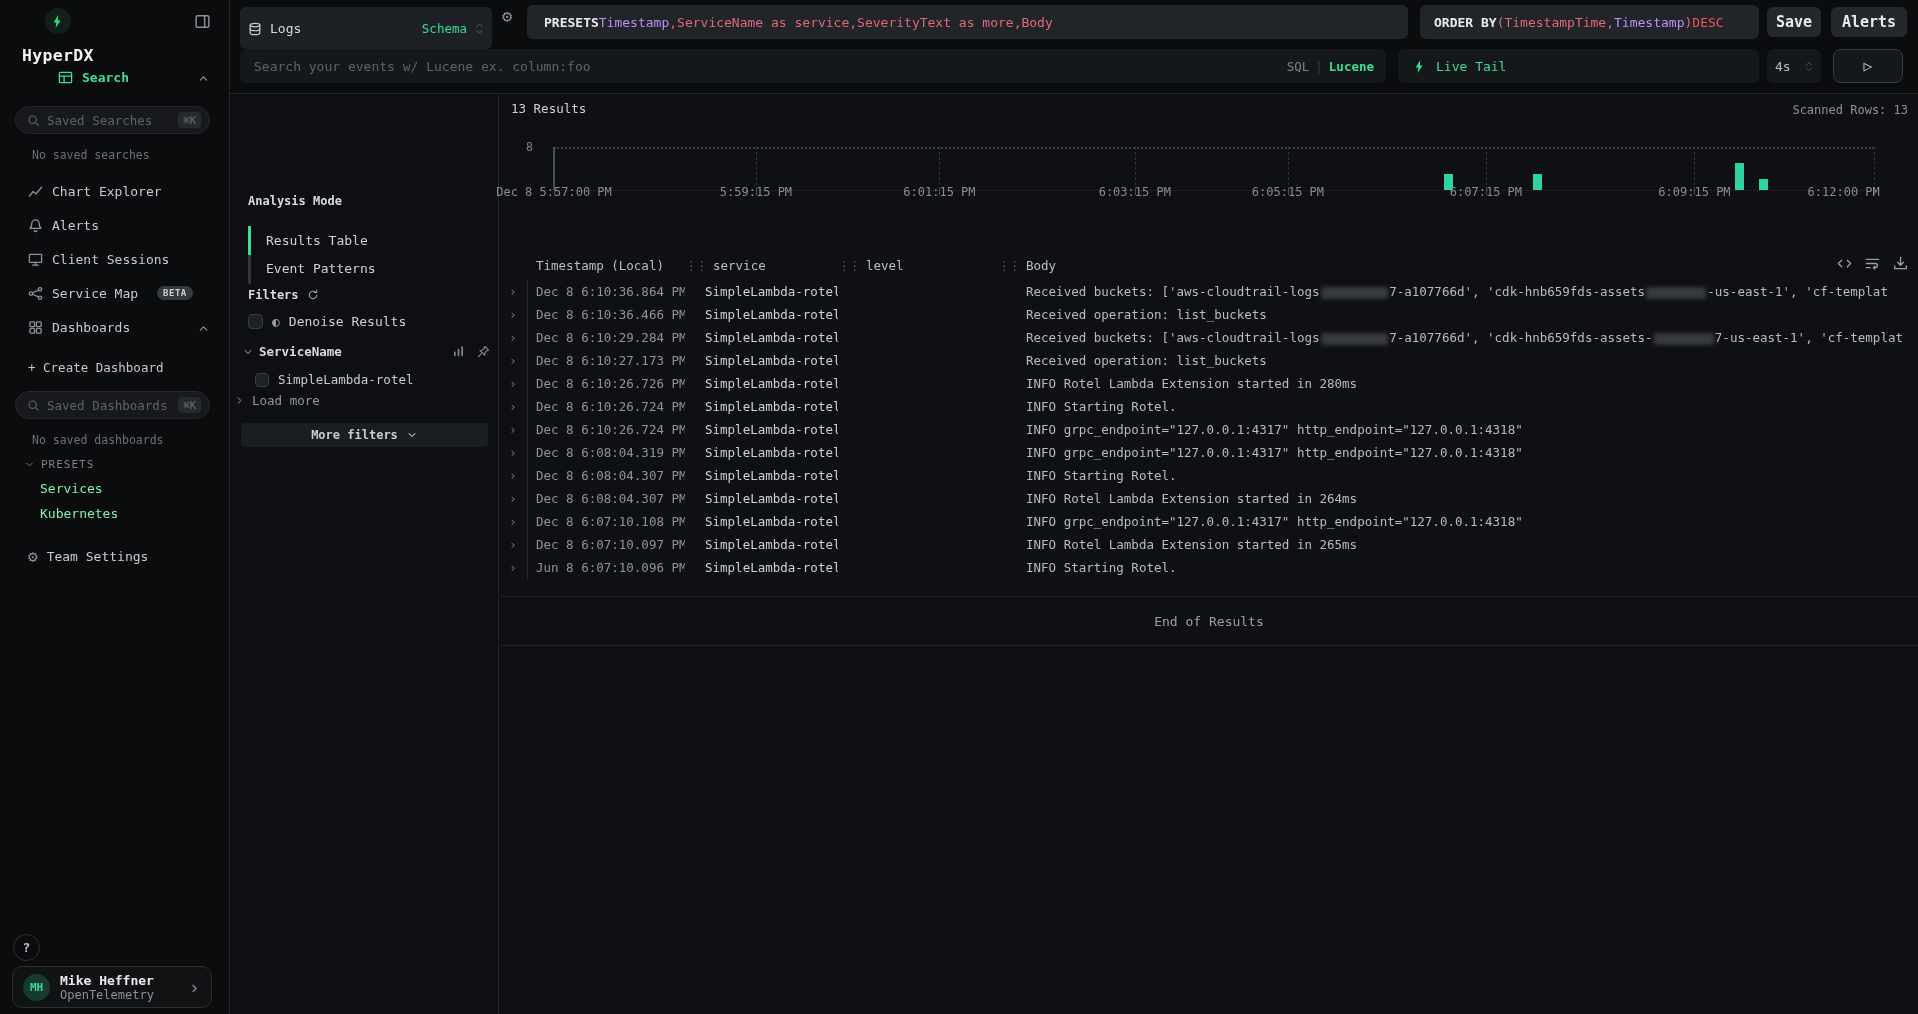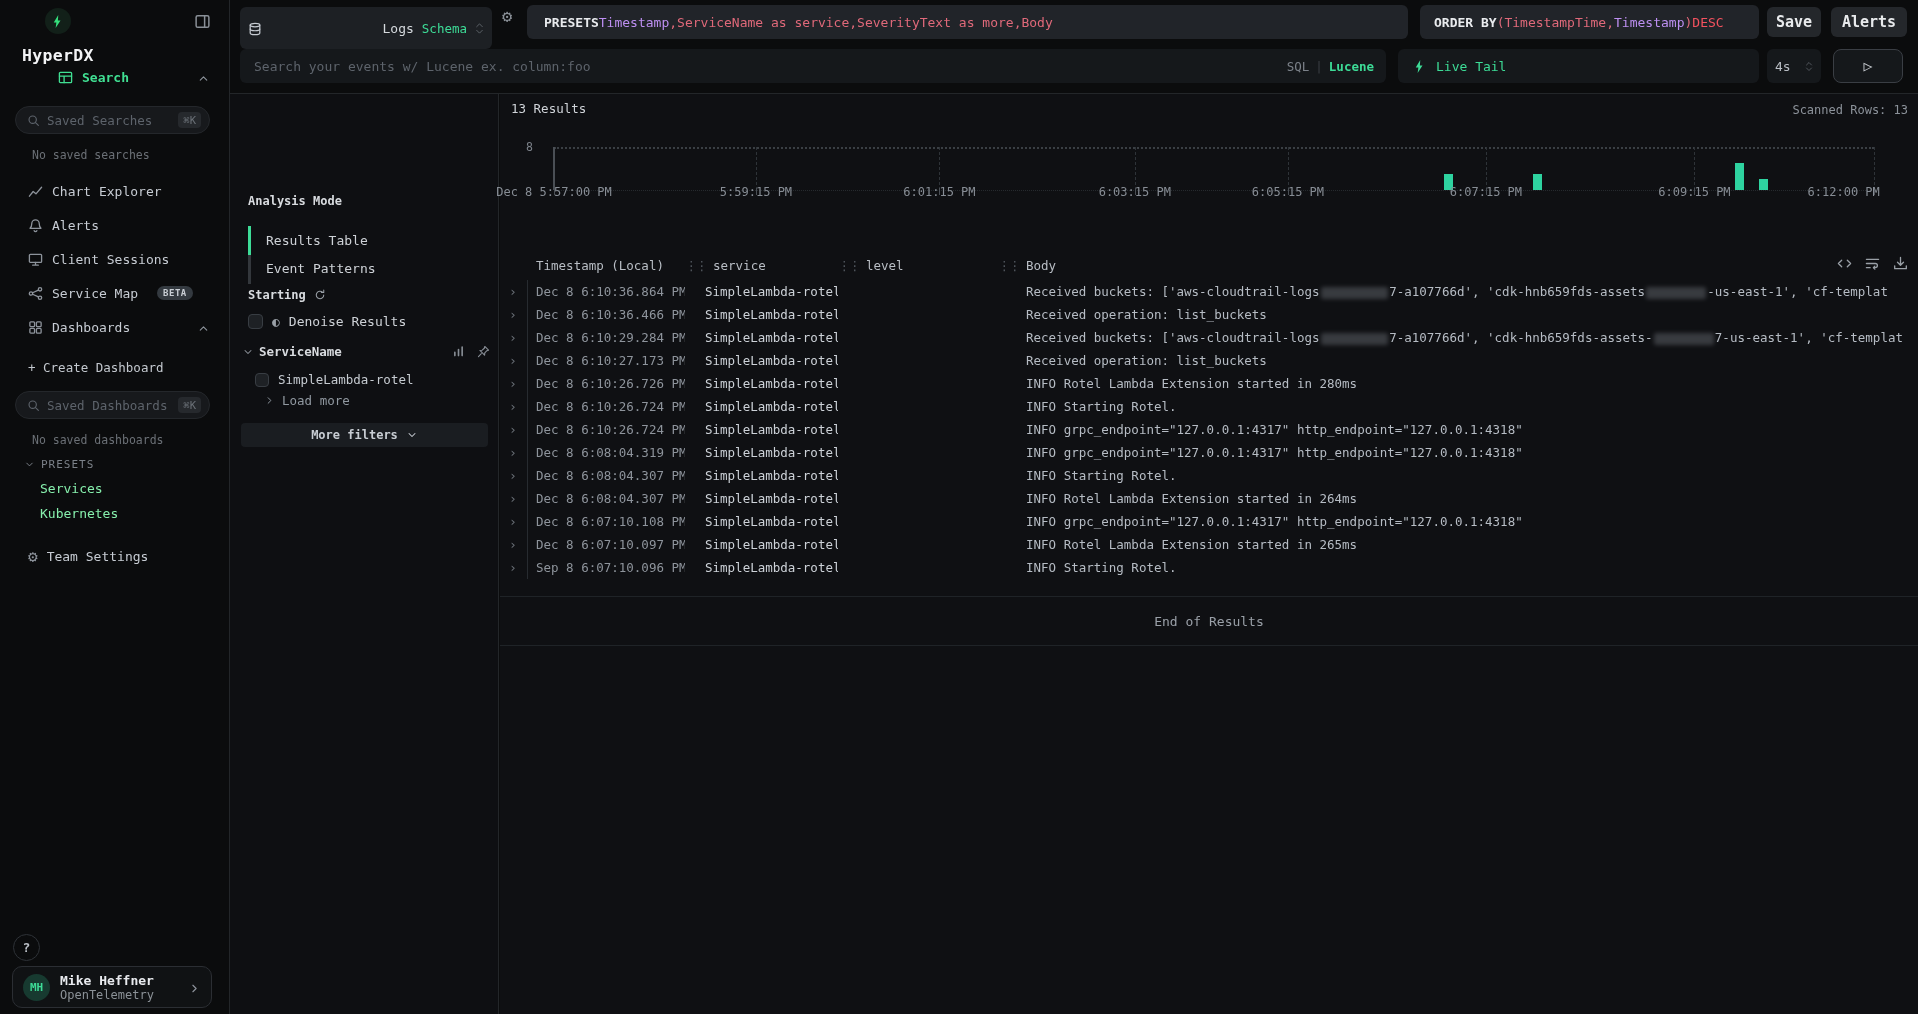--- a/index.html
+++ b/index.html
@@ -19,7 +19,7 @@
 
   
   .box { background:#212429; border-radius:6px; display:flex; align-items:center; }
-  #source-select { left:10px; top:7px; width:252px; height:42px; background:#1d2024; padding:0 8px; gap:8px;text-align:right; }
+  #source-select { left:10px; top:7px; width:252px; height:42px; background:#1d2024; padding:0 8px; gap:8px; }
   #source-select .lbl { color:#d5d9dd; flex:1; }
   #source-select .schema { color:#3ddc97; font-size:12.5px; }
   #settings-gear { left:272px; top:6px; font-size:17px; color:#8a9097; cursor:pointer; }

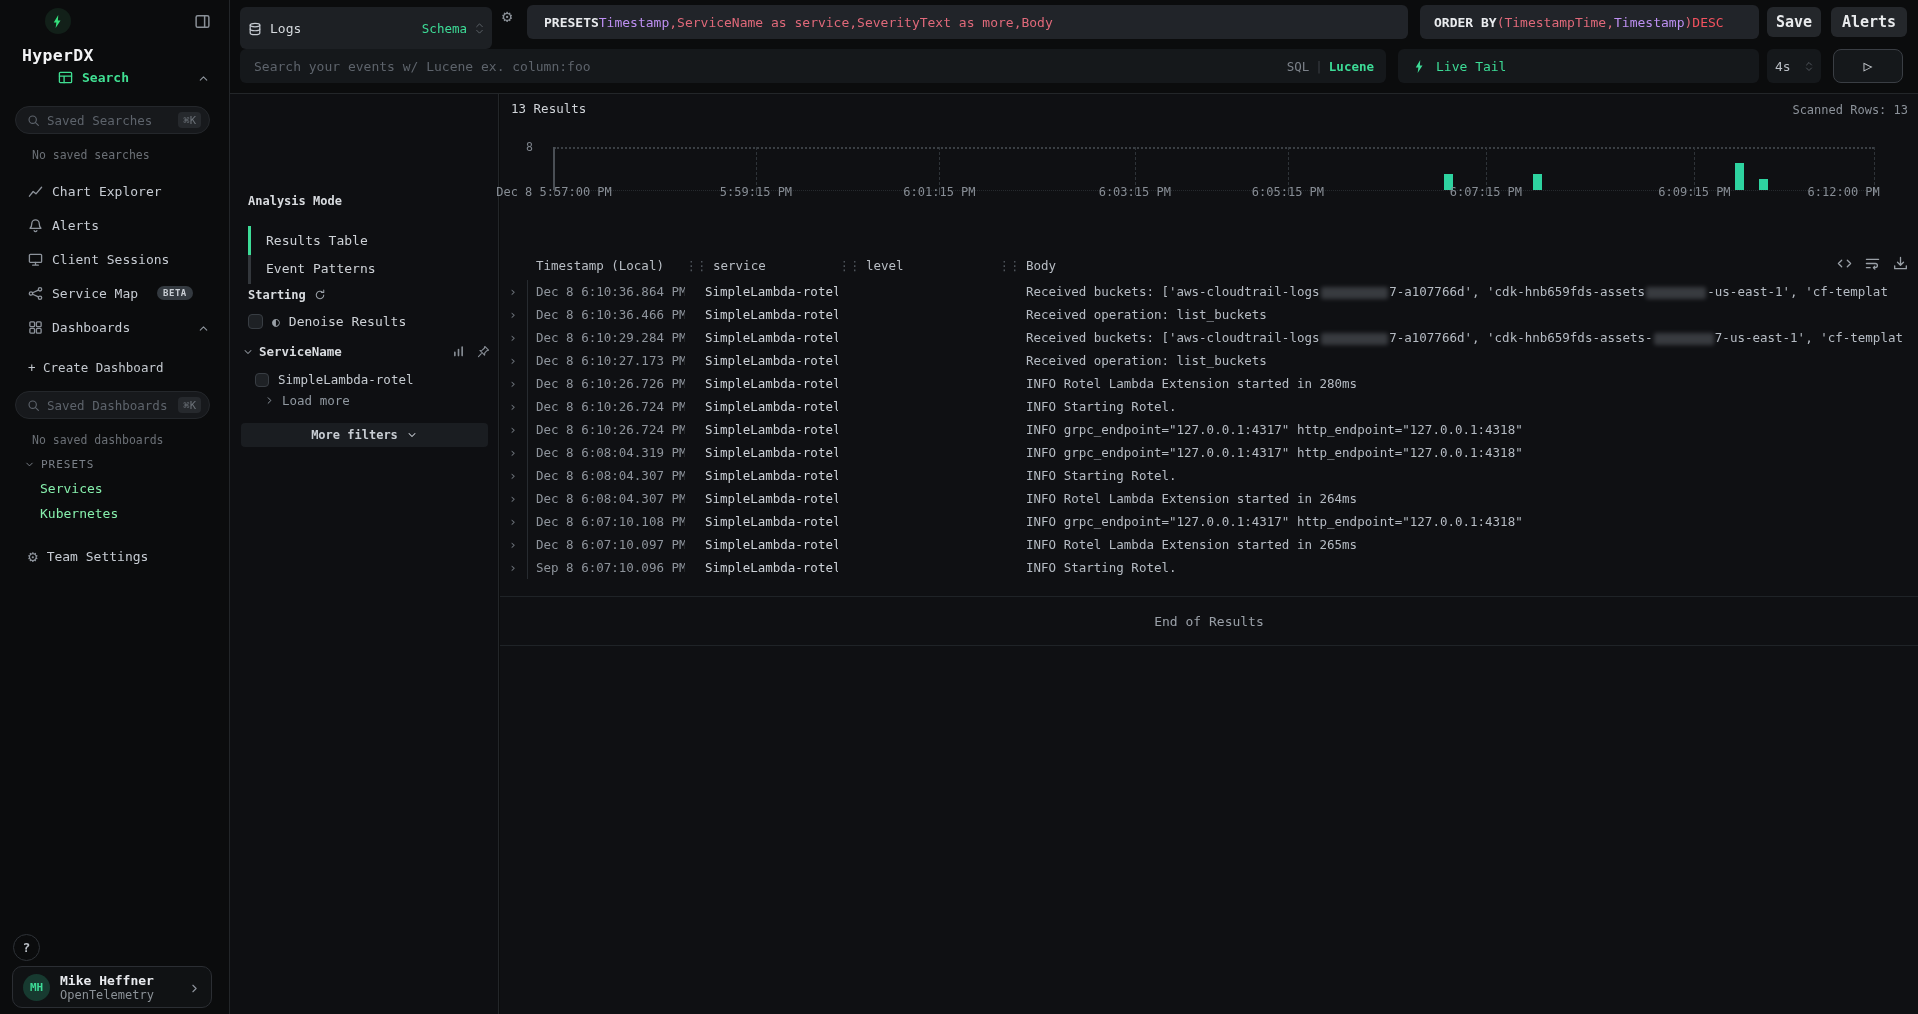--- a/index.html
+++ b/index.html
@@ -430,7 +430,7 @@
     <div class="mode-item fp-abs" style="top:167px">Event Patterns</div>
 
     <div id="filters-row" class="fp-abs">
-      <span class="fp-head">Starting</span>
+      <span class="fp-head">Filters</span>
       <span style="color:#9aa0a7;display:flex">
           <svg class="i" width="12" height="12">
             <use href="#i-refresh"></use>

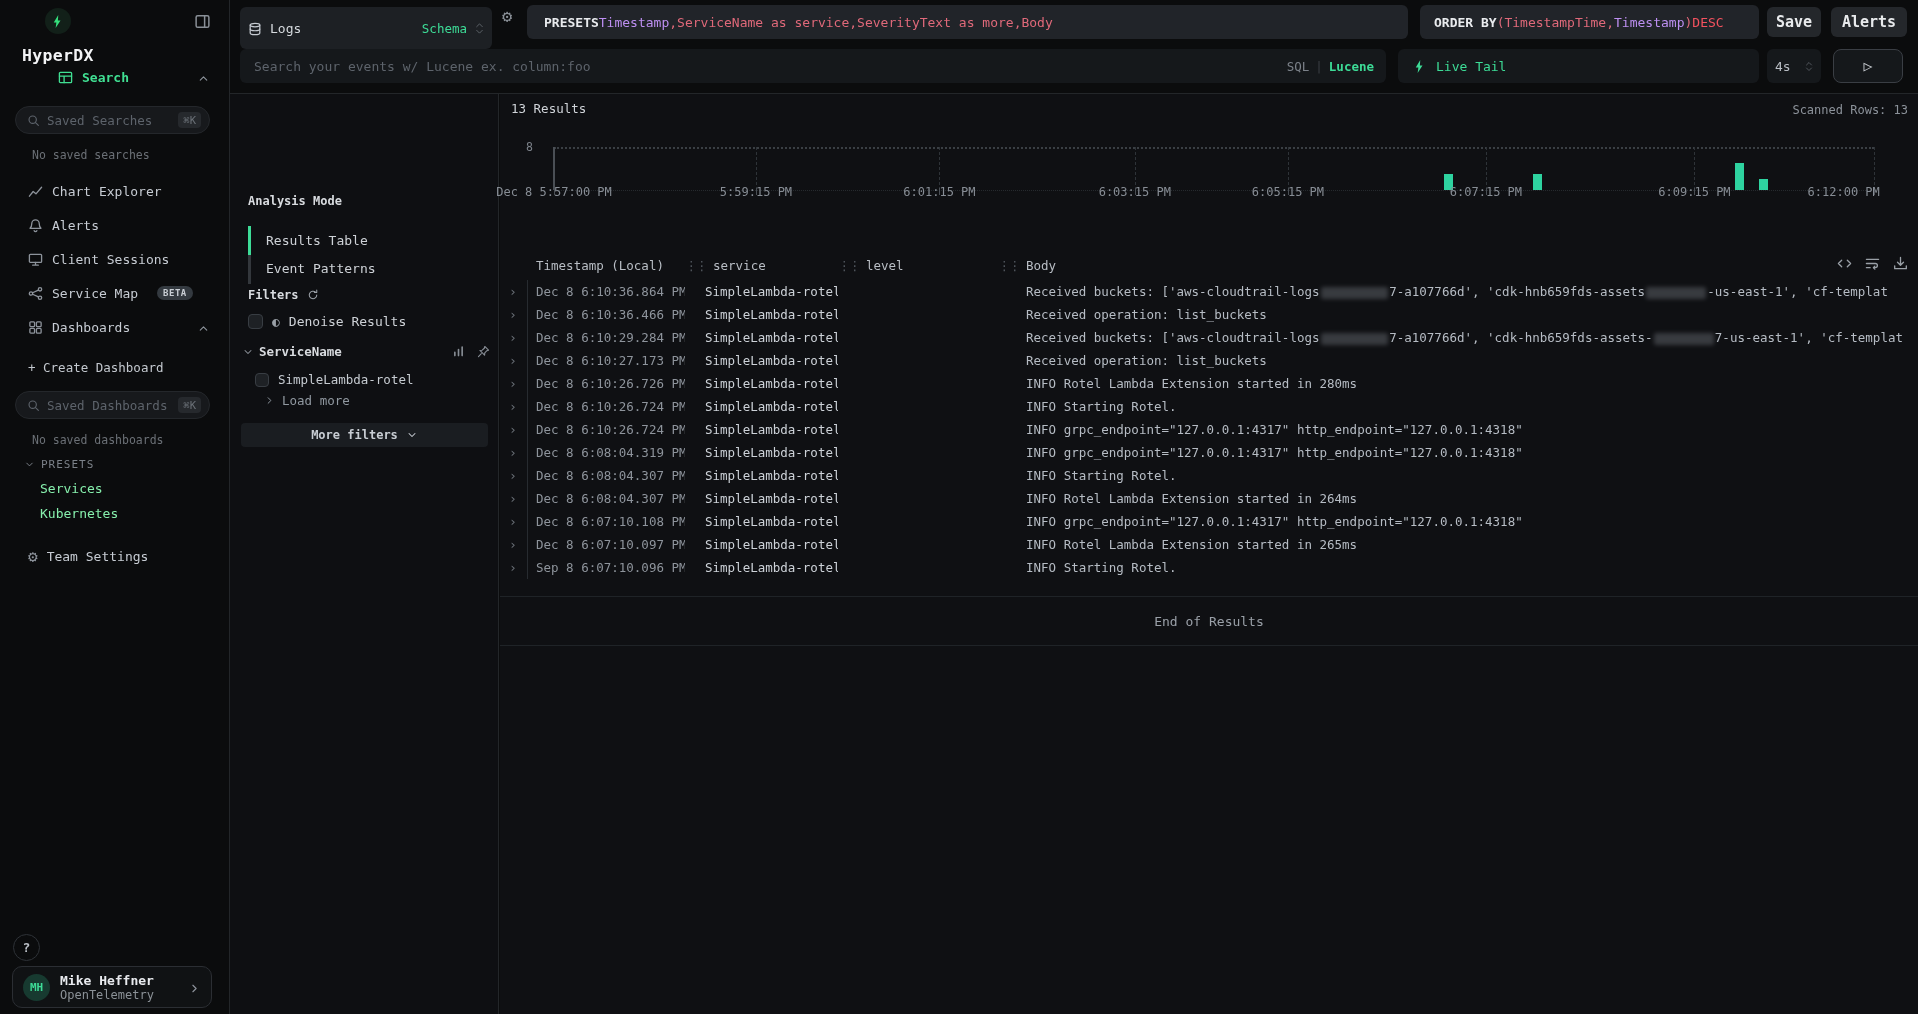--- a/index.html
+++ b/index.html
@@ -98,7 +98,7 @@
     font-size:12.5px; font-weight:bold; }
   #facet-head .ricons { margin-left:auto; display:flex; gap:12px; color:#878d95; }
   #facet-val { left:25px; top:278px; display:flex; align-items:center; gap:9px; color:#c6cbd1; font-size:12.5px; }
-  #load-more { left:34px; top:299px; display:flex; align-items:center; gap:7px; color:#9098a0; font-size:12.5px; cursor:pointer; }
+  #load-more { left:4px; top:299px; display:flex; align-items:center; gap:7px; color:#9098a0; font-size:12.5px; cursor:pointer; }
   #more-filters { left:11px; top:329px; width:247px; height:24px; background:#1a1d21; border-radius:4px;
     display:flex; align-items:center; justify-content:center; gap:8px; font-size:12px; font-weight:bold; color:#c8cdd3; cursor:pointer; }
 

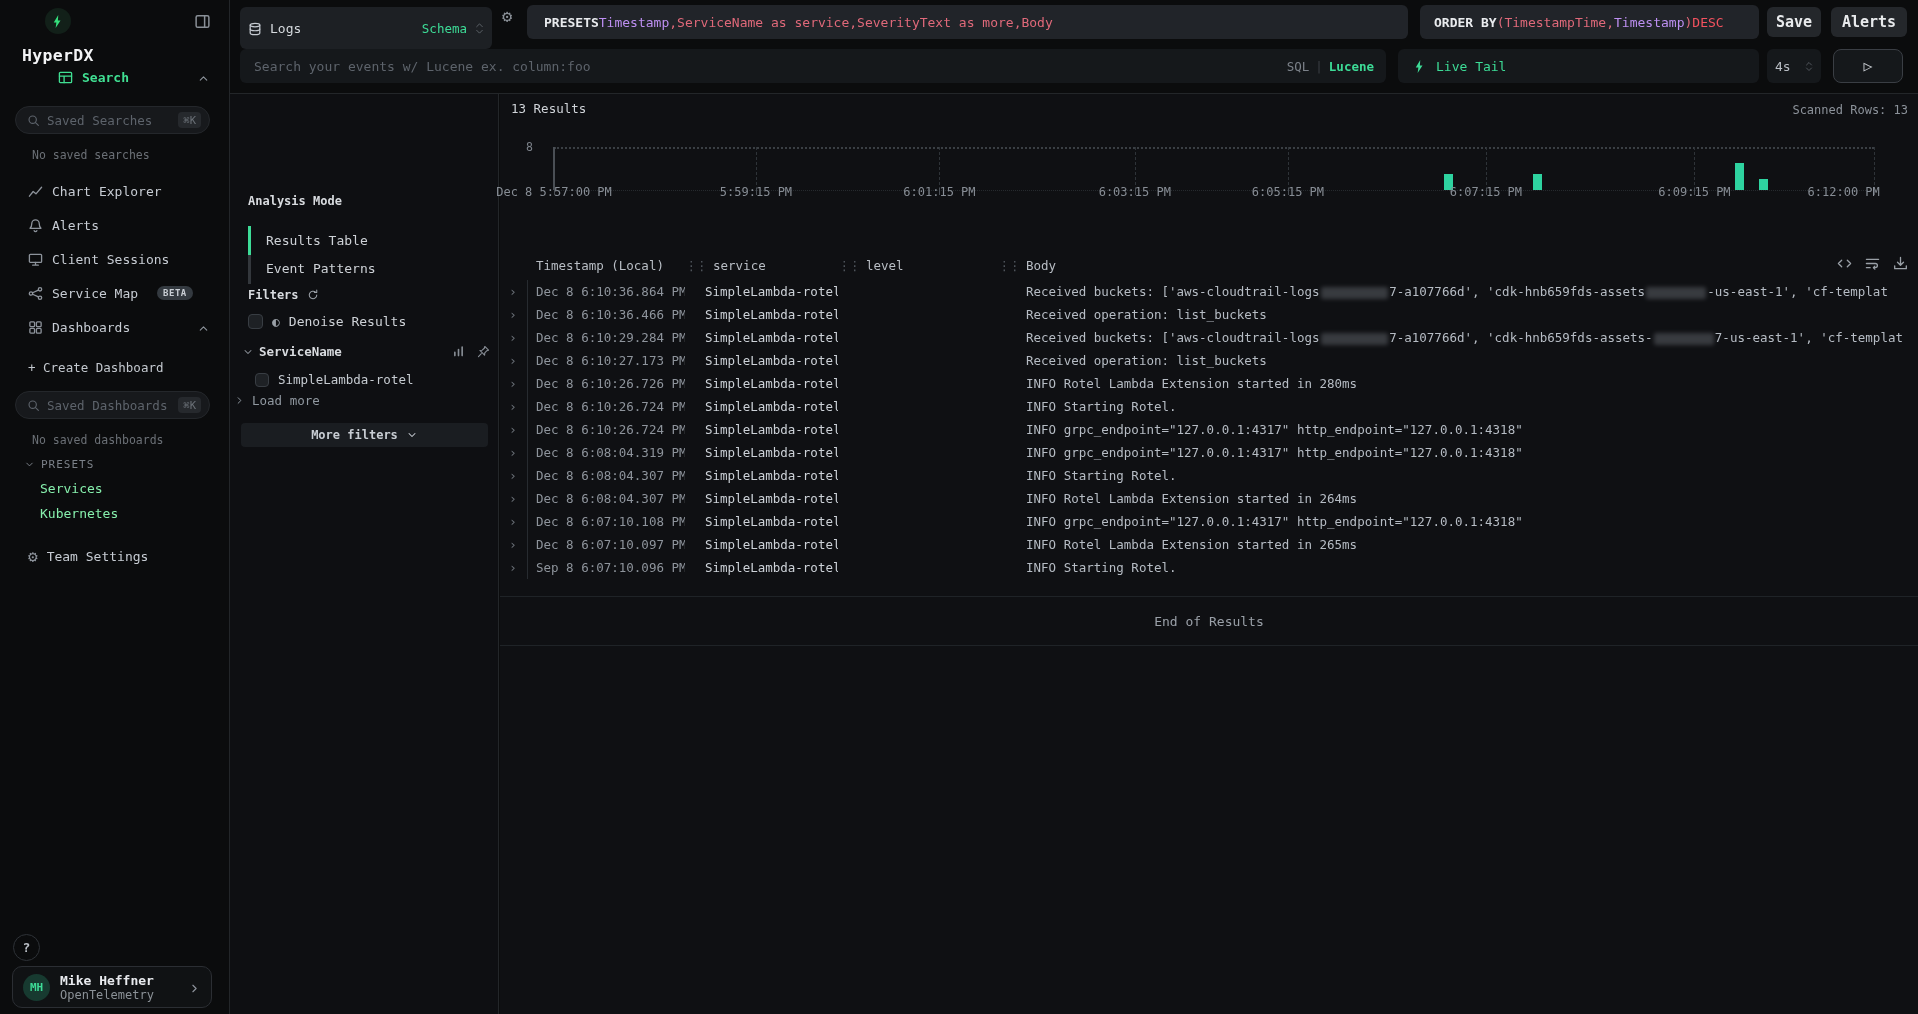--- a/index.html
+++ b/index.html
@@ -642,7 +642,7 @@
         </div>
         <div class="log-row lgrid">
           <span class="rc">›</span>
-          <span class="cell ts">Sep 8 6:07:10.096 PM</span>
+          <span class="cell ts">Jun 8 6:07:10.096 PM</span>
           <span class="cell svc">SimpleLambda-rotel</span>
           <span class="cell lvl"></span>
           <span class="cell body">INFO Starting Rotel.</span>

